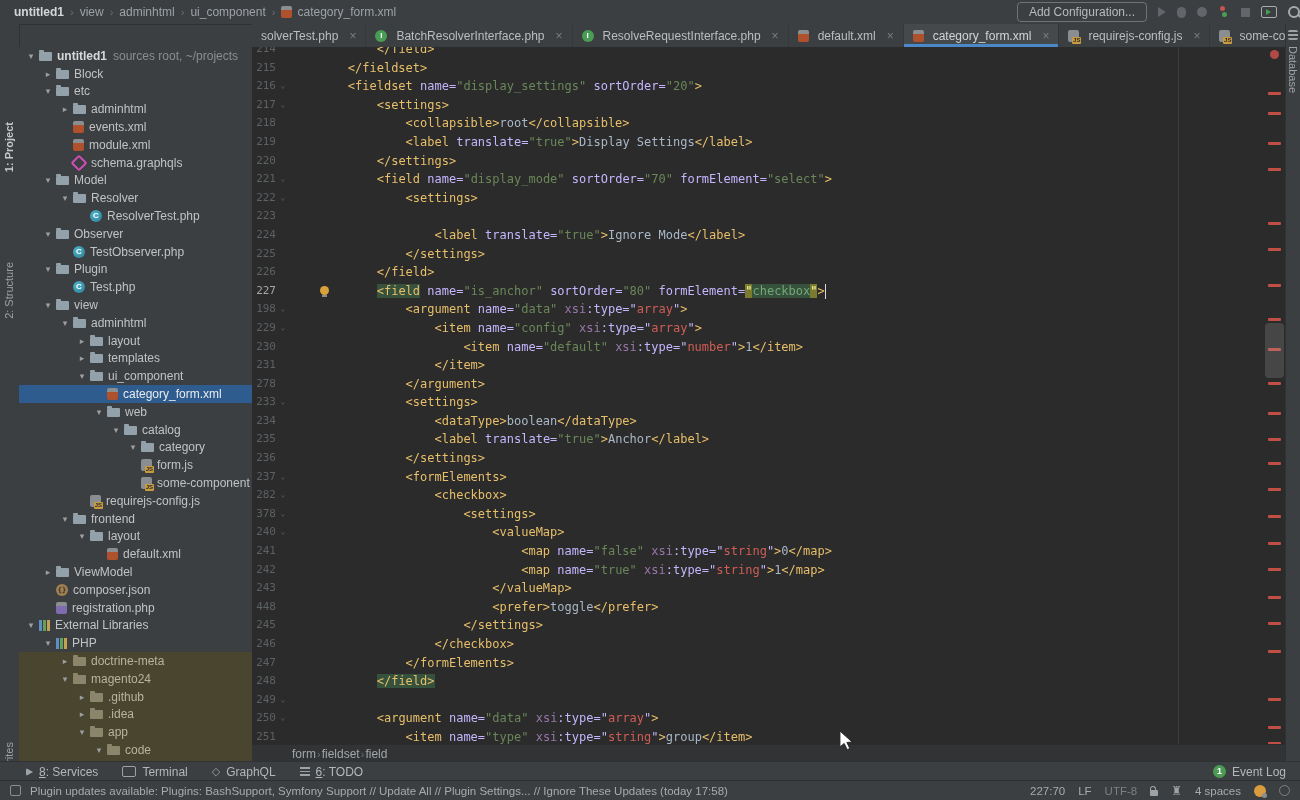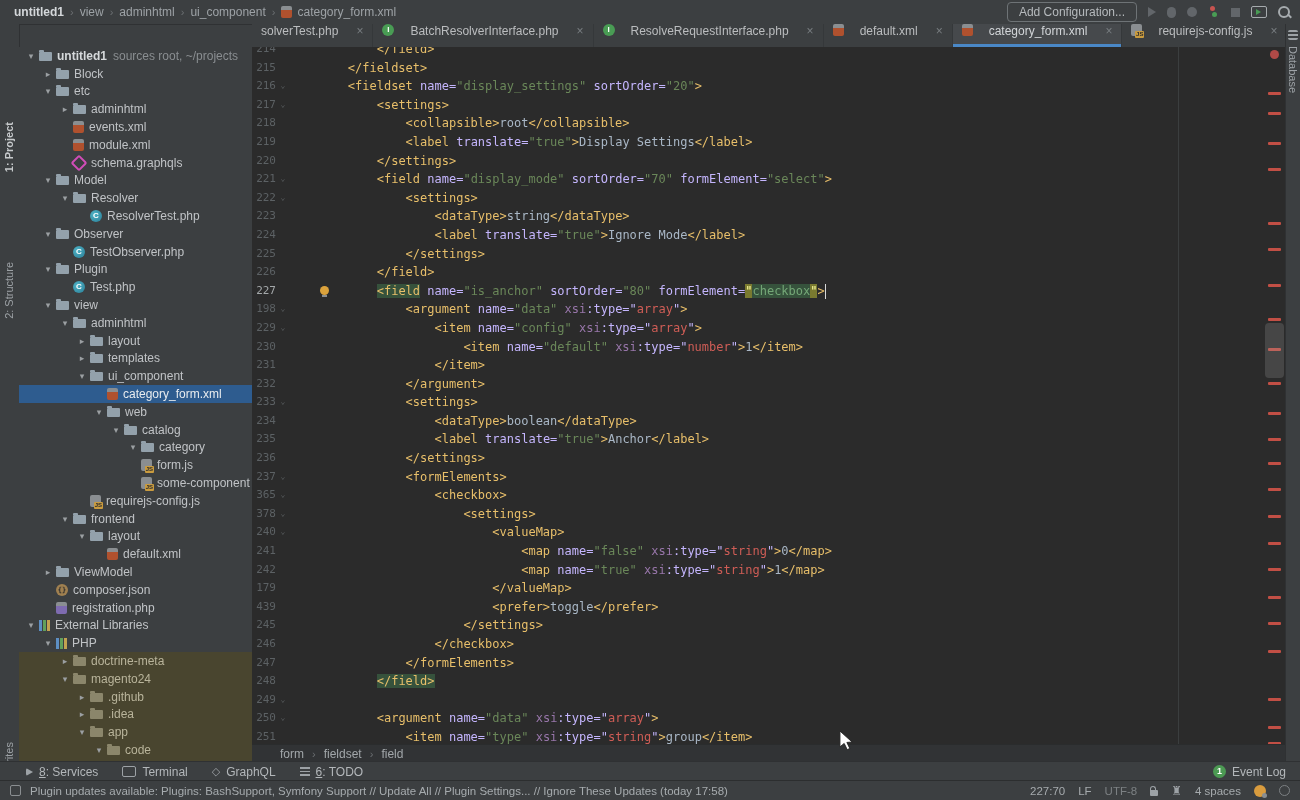--- a/index.html
+++ b/index.html
@@ -11,7 +11,7 @@
   .bc-item{color:#9da2a6}
   .bc-item.first{font-weight:bold;color:#d4d7da}
   .bc-sep{color:#6b6f72;margin:0 6px;font-size:11px}
-  .topnav-right{margin-left:auto;display:flex;align-items:center;gap:11px;padding-right:10px;height:100%}
+  .topnav-right{margin-left:auto;display:flex;align-items:center;gap:11px;height:100%}
   .addconfig{border:1px solid #6e7376;border-radius:4px;padding:2px 11px;color:#b6babd;white-space:nowrap}
   
   .ic{display:inline-block;position:relative;flex:none}

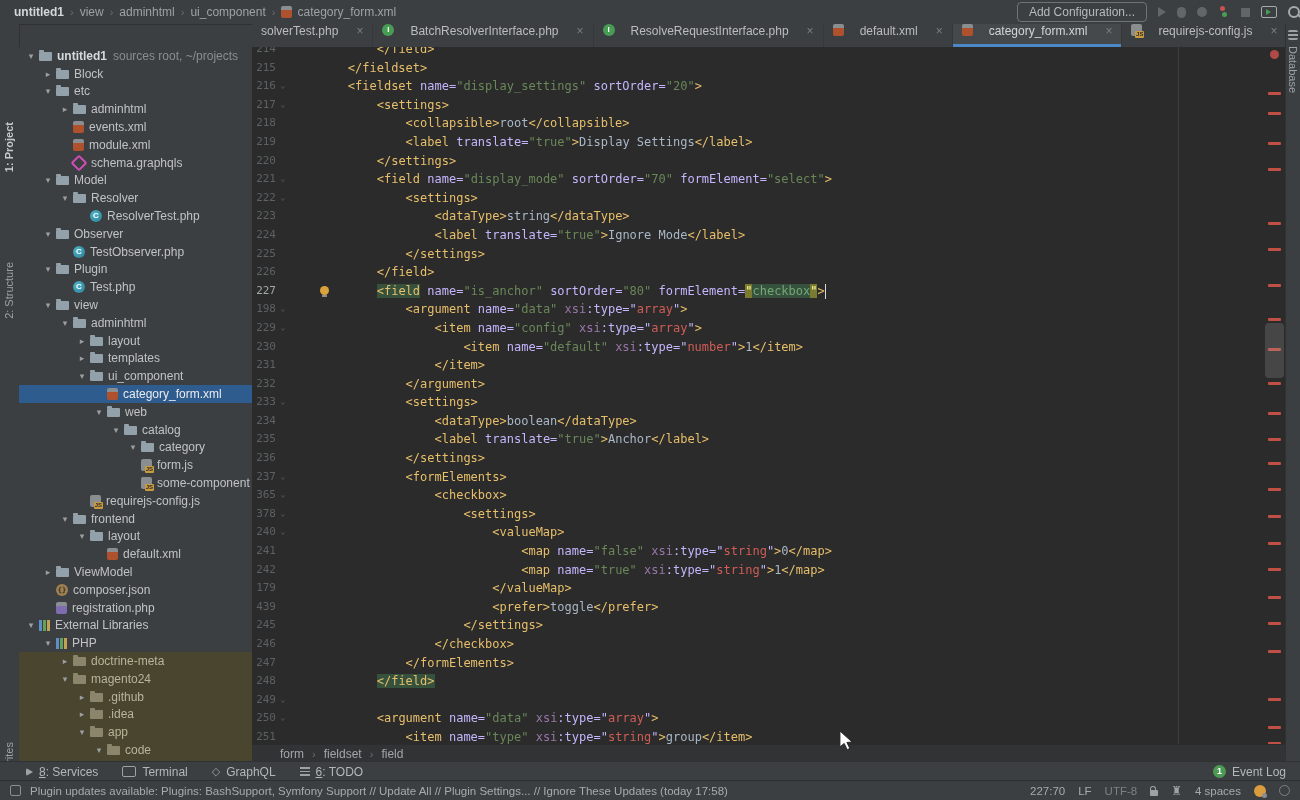--- a/index.html
+++ b/index.html
@@ -39,7 +39,7 @@
   .i-min{color:#9da2a6;font-weight:bold}
   .vsep{width:1px;height:14px;background:#535659}
   .tabbar{position:absolute;left:252px;top:24px;right:14px;height:23px;display:flex;align-items:stretch;overflow:hidden;background:#3c3f41}
-  .tab{display:flex;align-items:flex-start;gap:16px;padding:0 9px;white-space:nowrap;border-right:1px solid #35383a;color:#bbbdbf}
+  .tab{display:flex;align-items:center;gap:9px;padding:0 9px;white-space:nowrap;border-right:1px solid #35383a;color:#bbbdbf}
   .tab.active{background:#46494c;box-shadow:inset 0 -3px 0 #4A88C7;color:#d2d5d8}
   .tab .x{color:#787d80;font-size:12px;margin-left:2px}
   

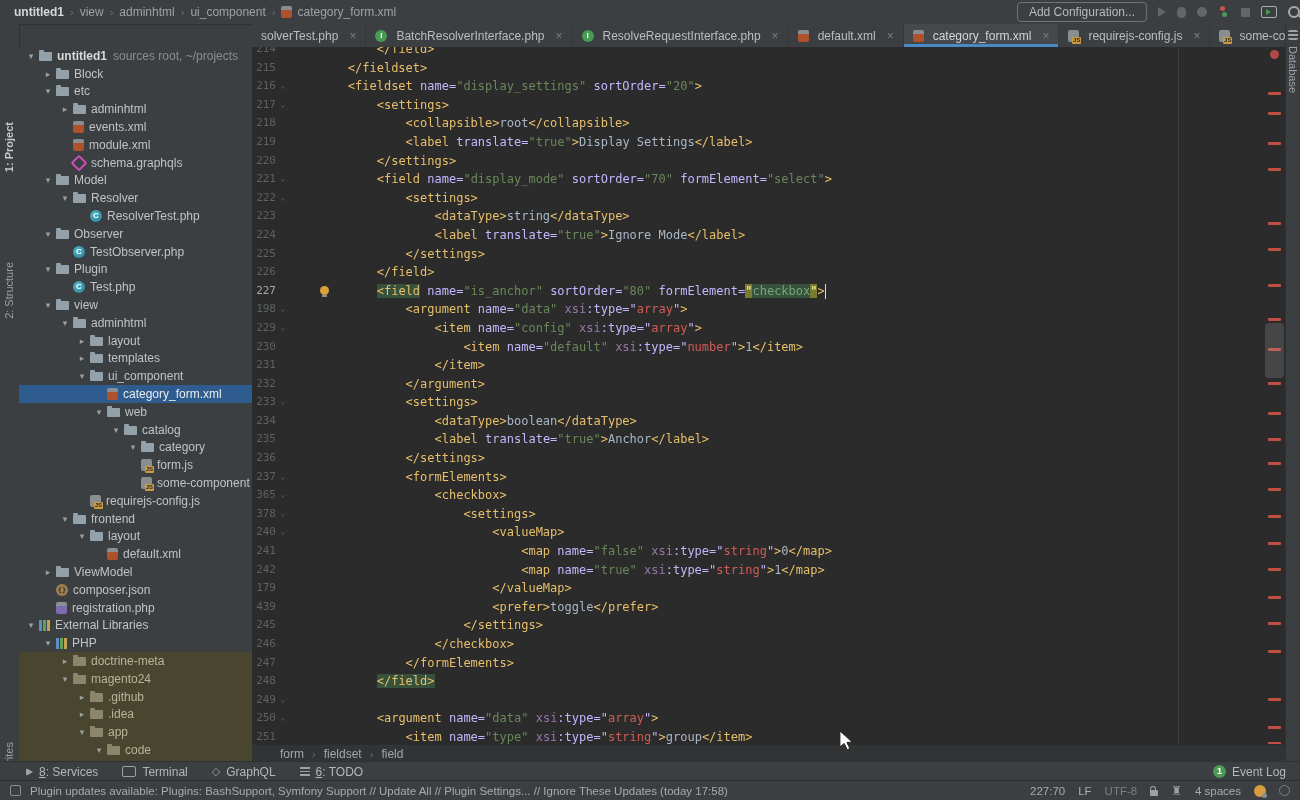--- a/index.html
+++ b/index.html
@@ -453,7 +453,6 @@
         <div class="eline">
           <span class="gut">223</span>
           <span class="fold"></span>
-          <span class="code"><span>                    </span><span class="tk-t">&lt;dataType&gt;</span><span class="tk-c">string</span><span class="tk-t">&lt;/dataType&gt;</span></span>
         </div>
         <div class="eline">
           <span class="gut">224</span>

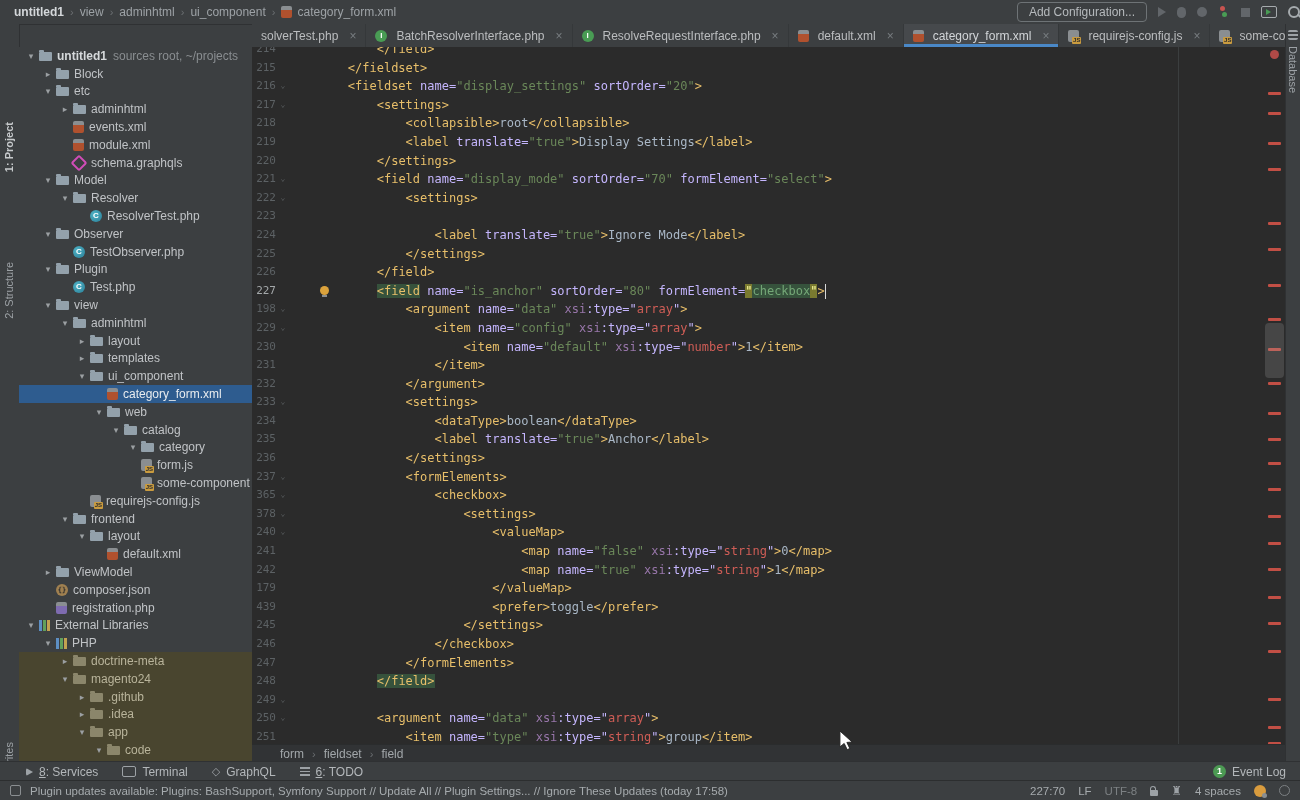--- a/index.html
+++ b/index.html
@@ -496,7 +496,7 @@
           <span class="code"><span>                    </span><span class="tk-t">&lt;/item&gt;</span></span>
         </div>
         <div class="eline">
-          <span class="gut">232</span>
+          <span class="gut">278</span>
           <span class="fold"></span>
           <span class="code"><span>                </span><span class="tk-t">&lt;/argument&gt;</span></span>
         </div>

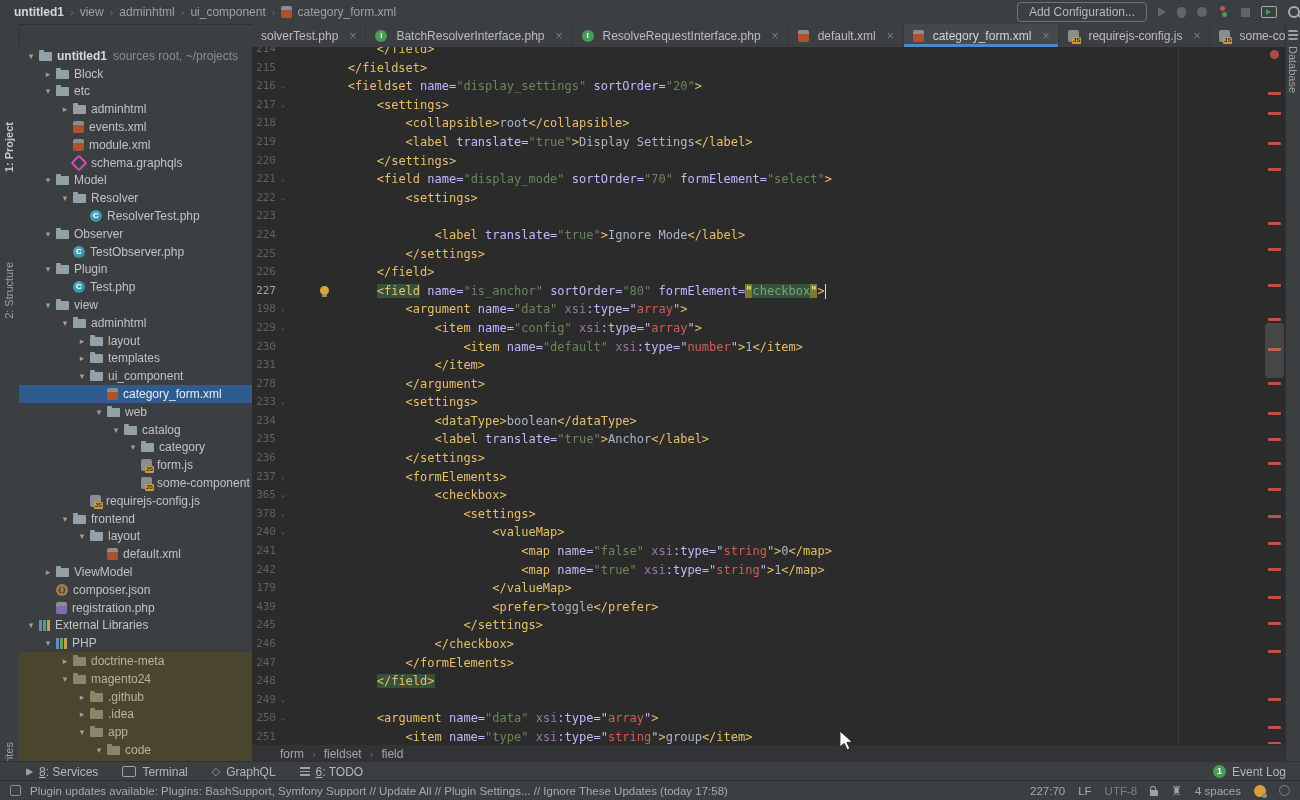--- a/index.html
+++ b/index.html
@@ -526,7 +526,7 @@
           <span class="code"><span>                </span><span class="tk-t">&lt;formElements&gt;</span></span>
         </div>
         <div class="eline">
-          <span class="gut">365</span>
+          <span class="gut">282</span>
           <span class="fold">⌄</span>
           <span class="code"><span>                    </span><span class="tk-t">&lt;checkbox&gt;</span></span>
         </div>

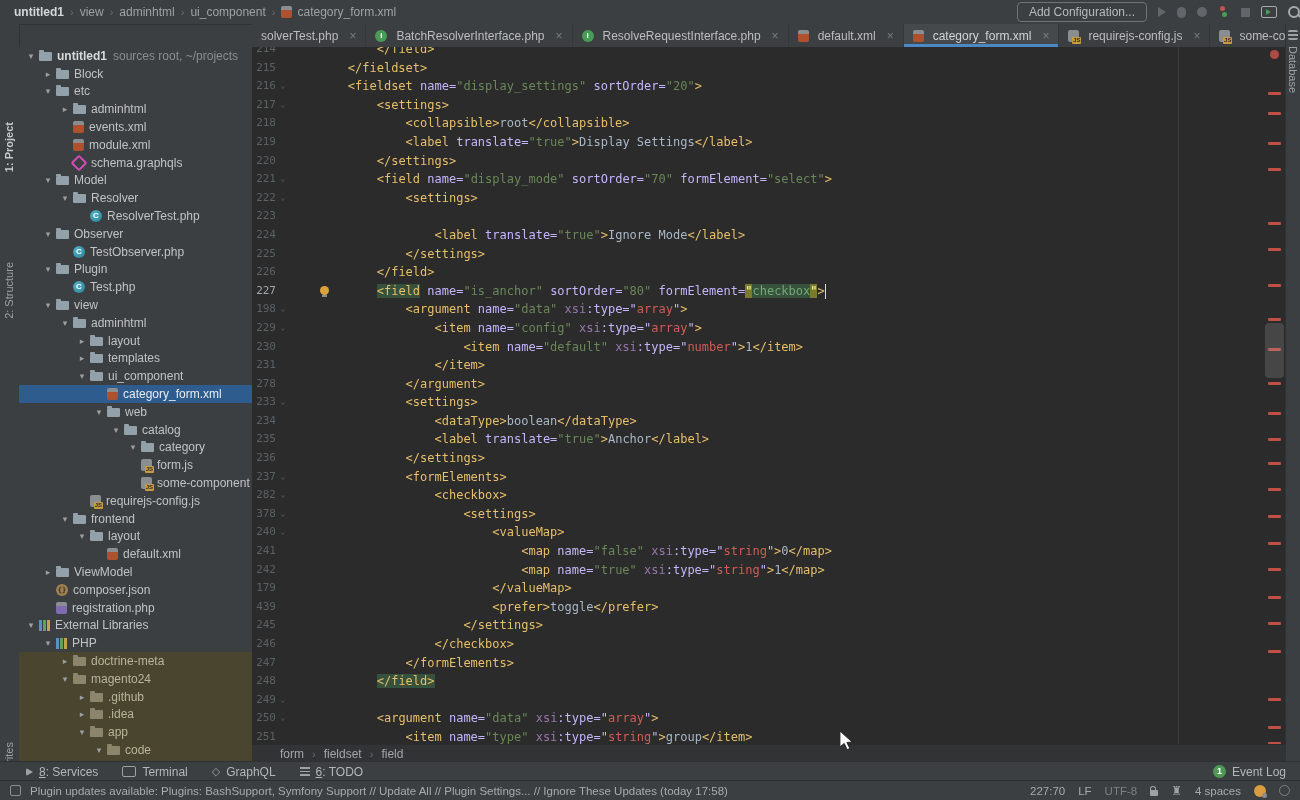--- a/index.html
+++ b/index.html
@@ -551,7 +551,7 @@
           <span class="code"><span>                                </span><span class="tk-t">&lt;map</span><span class="tk-a"> name=</span><span class="tk-v">"true"</span><span class="tk-x"> xsi</span><span class="tk-a">:type="</span><span class="tk-r">string</span><span class="tk-a">"</span><span class="tk-t">&gt;</span><span class="tk-c">1</span><span class="tk-t">&lt;/map&gt;</span></span>
         </div>
         <div class="eline">
-          <span class="gut">179</span>
+          <span class="gut">243</span>
           <span class="fold"></span>
           <span class="code"><span>                            </span><span class="tk-t">&lt;/valueMap&gt;</span></span>
         </div>

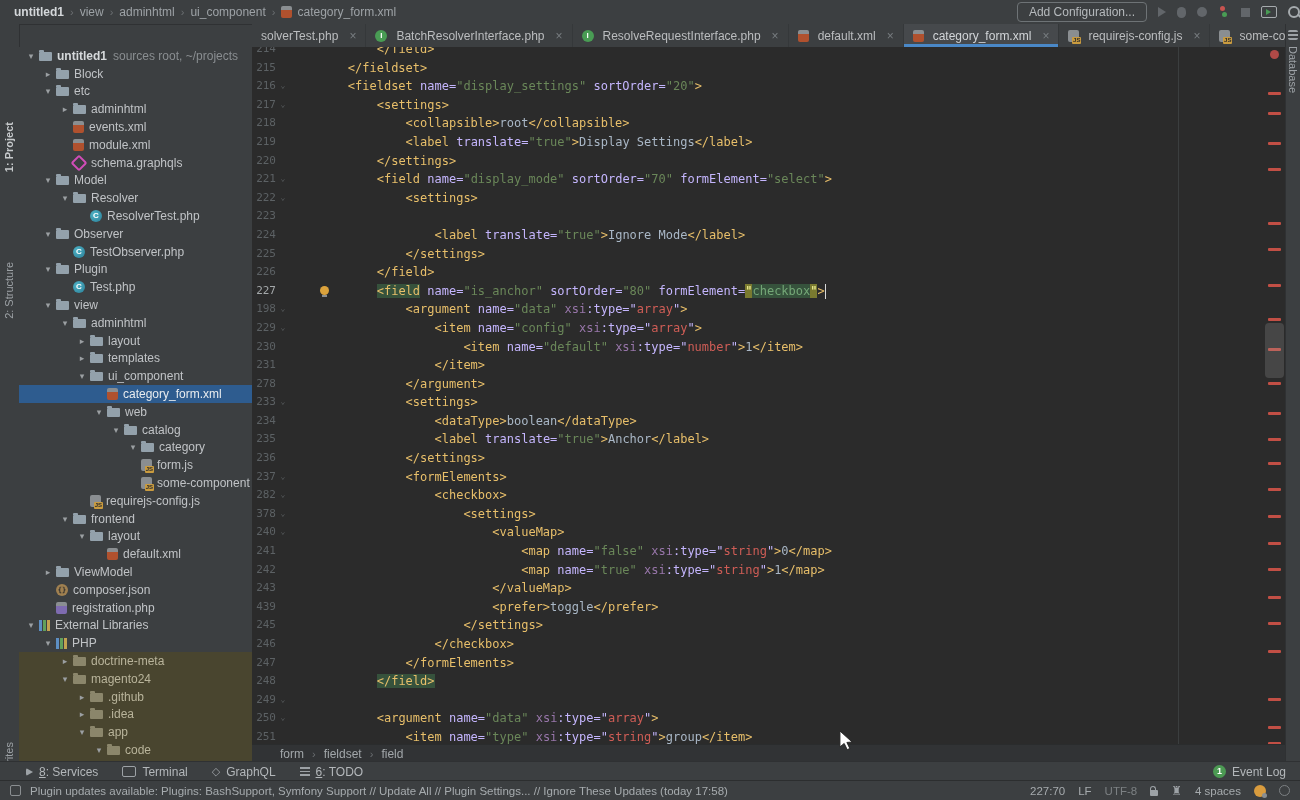--- a/index.html
+++ b/index.html
@@ -556,7 +556,7 @@
           <span class="code"><span>                            </span><span class="tk-t">&lt;/valueMap&gt;</span></span>
         </div>
         <div class="eline">
-          <span class="gut">439</span>
+          <span class="gut">448</span>
           <span class="fold"></span>
           <span class="code"><span>                            </span><span class="tk-t">&lt;prefer&gt;</span><span class="tk-c">toggle</span><span class="tk-t">&lt;/prefer&gt;</span></span>
         </div>

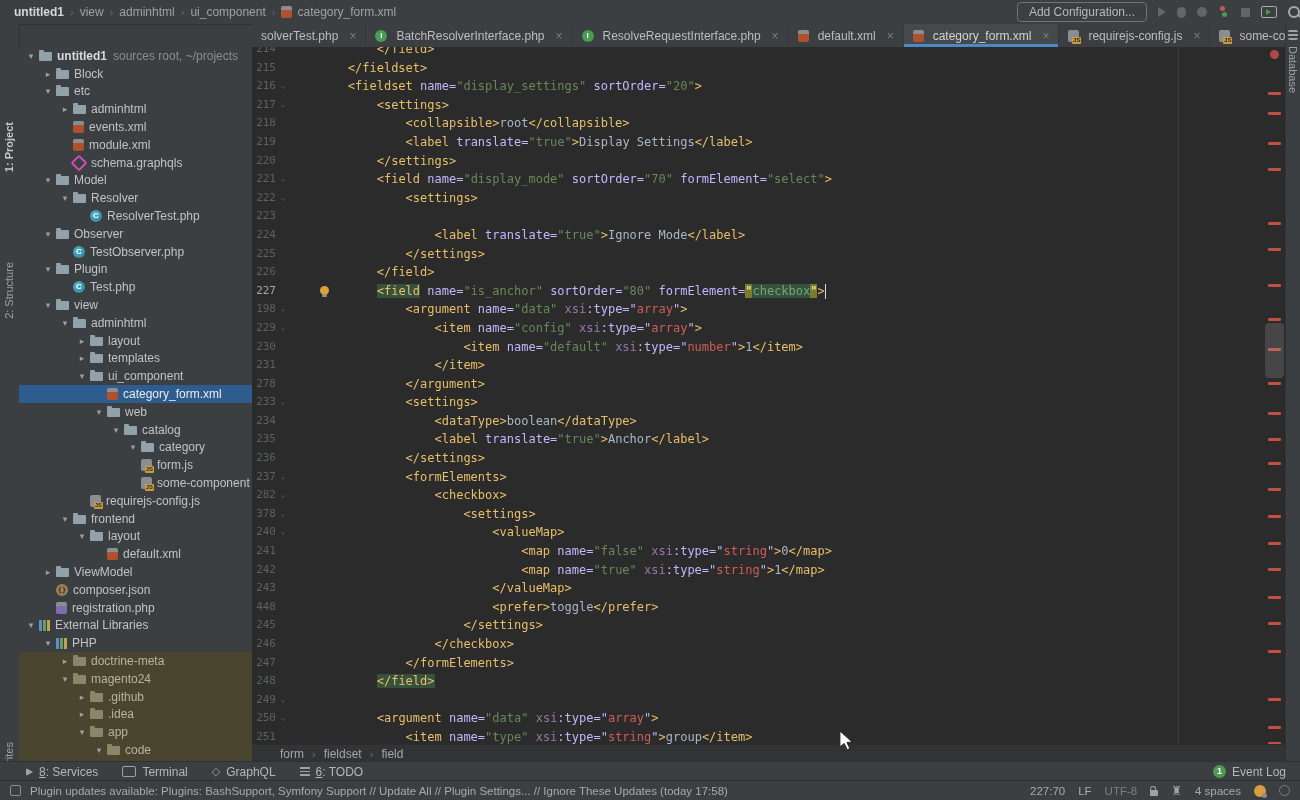--- a/index.html
+++ b/index.html
@@ -104,7 +104,7 @@
   .serr{position:absolute;right:7px;top:3px;width:9px;height:9px;border-radius:50%;background:#b04a47}
   
   .crumbs2{position:absolute;left:252px;top:744px;right:14px;height:18px;background:#313335;
-     display:flex;align-items:center;gap:7px;padding-left:28px;color:#a2a7aa;border-top:1px solid #2a2c2d}
+     display:flex;align-items:center;padding-left:40px;color:#a2a7aa;border-top:1px solid #2a2c2d}
   .crumbs2 .bc-sep{margin:0 1px}
   
   .dbbar{position:absolute;right:0;top:24px;width:14px;bottom:38px;background:#3c3f41;border-left:1px solid #2f3133}

